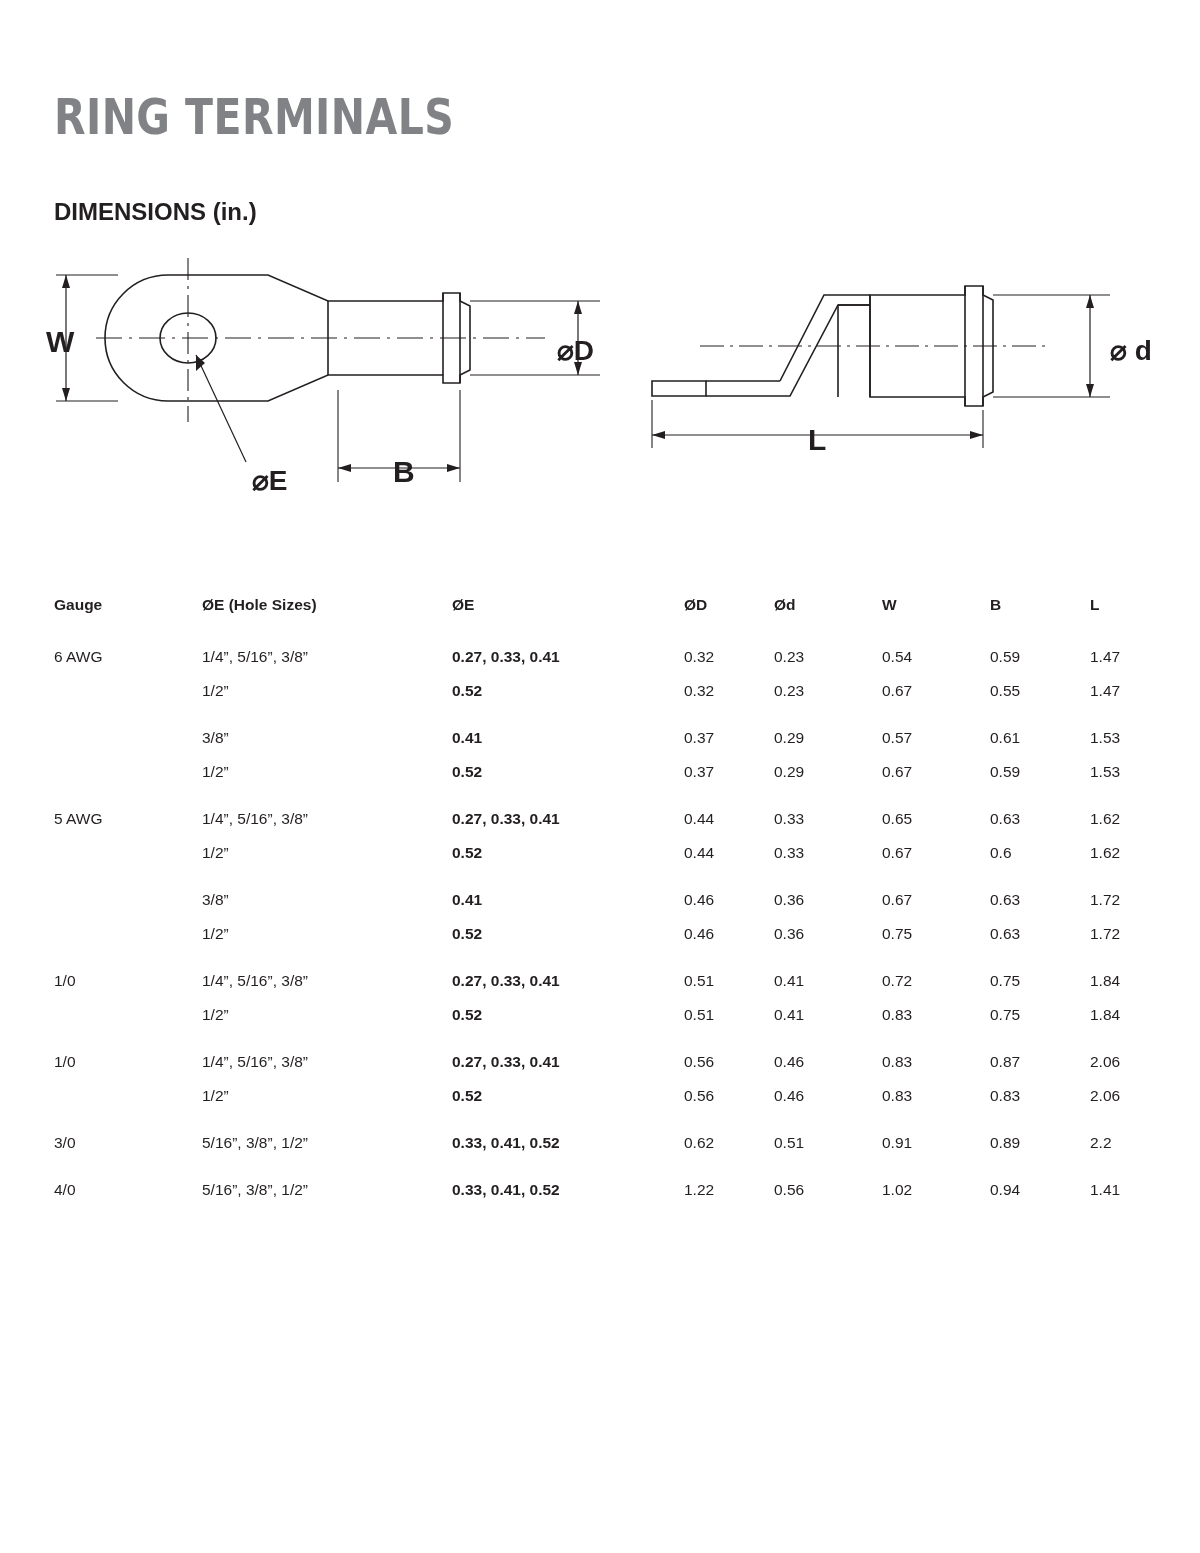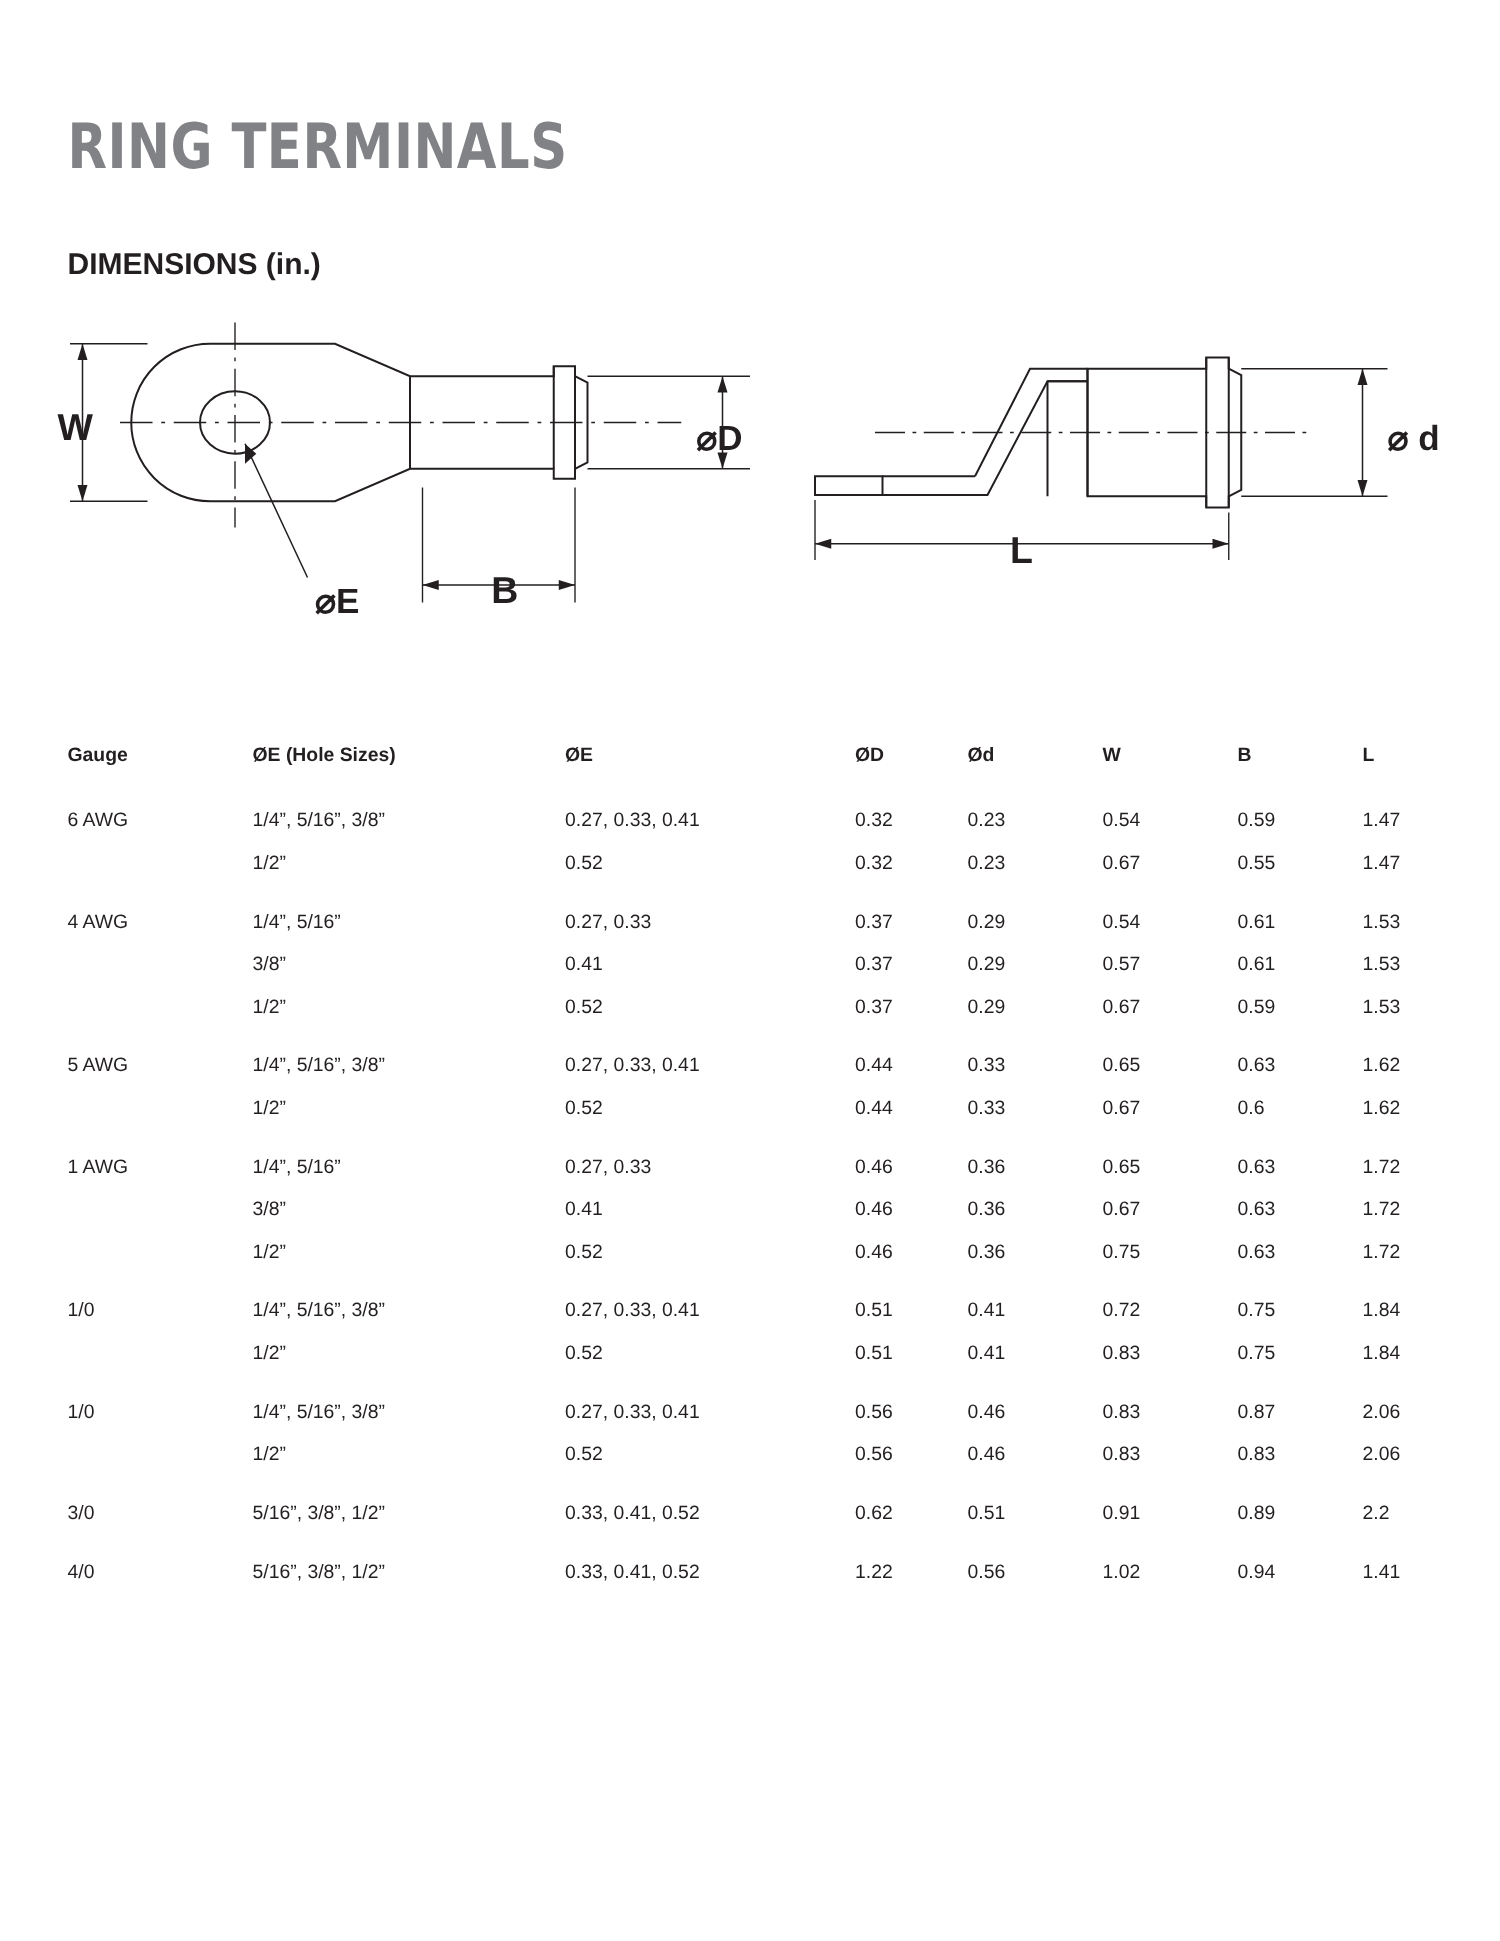--- a/index.html
+++ b/index.html
@@ -89,7 +89,7 @@
   
   .c0 { width: 148px; margin-left: 32px; }
   .c1 { width: 250px; }
-  .c2 { width: 232px; }
+  .c2 { width: 232px; font-weight: bold; }
   .c3 { width: 90px; }
   .c4 { width: 108px; }
   .c5 { width: 108px; }

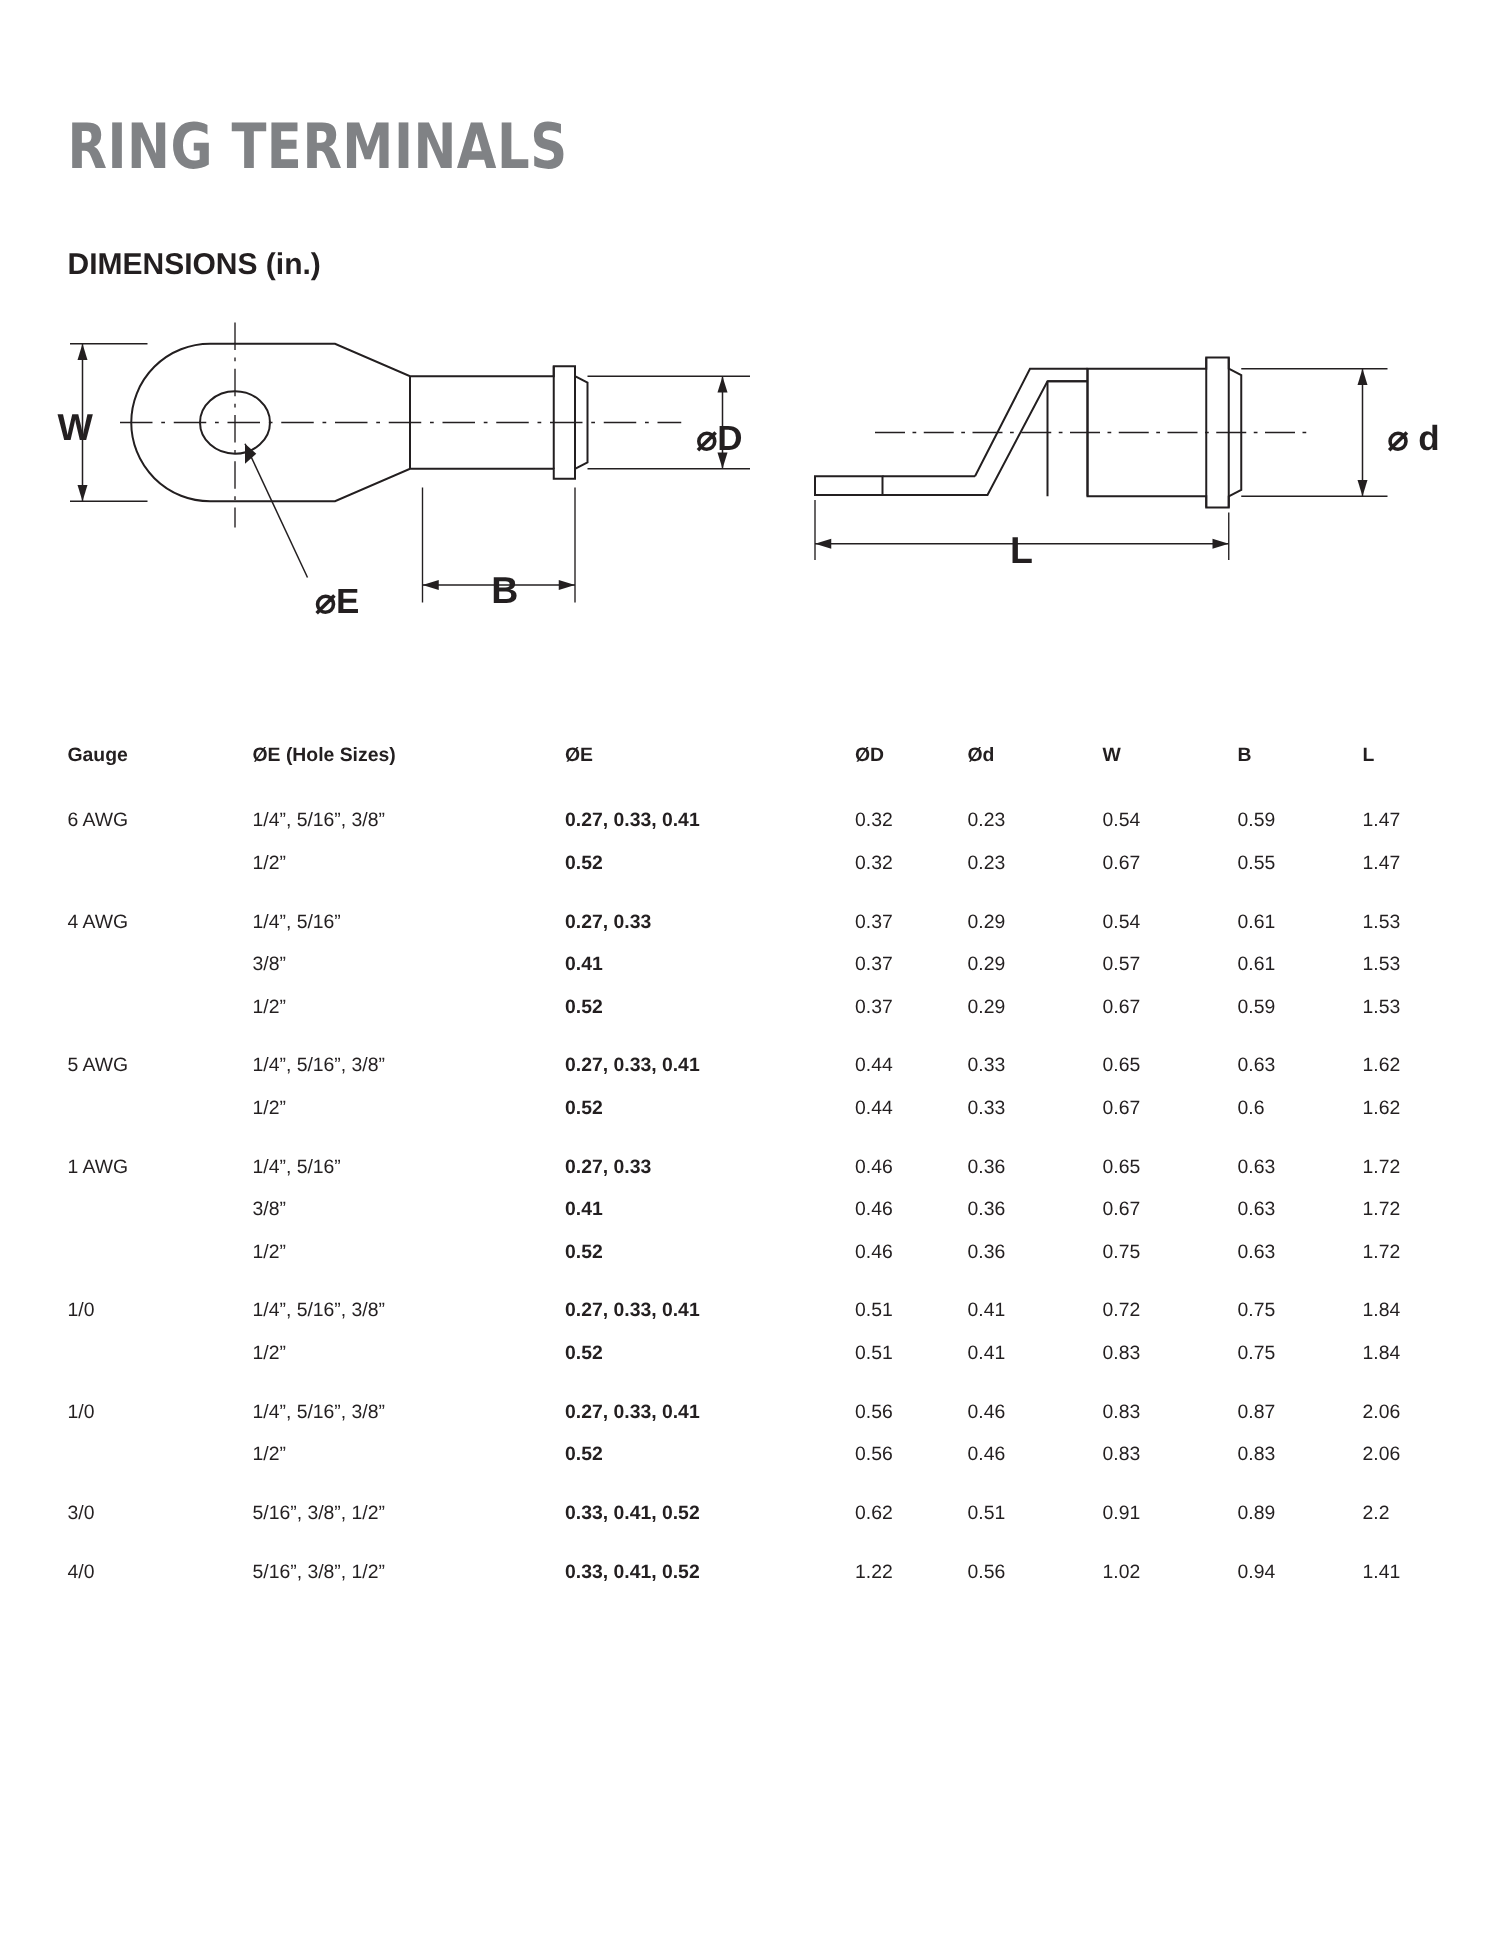--- a/index.html
+++ b/index.html
@@ -240,16 +240,6 @@
         </tr>
 
         <tr class="row">
-          <td class="c0">4 AWG</td>
-          <td class="c1">1/4”, 5/16”</td>
-          <td class="c2">0.27, 0.33</td>
-          <td class="c3">0.37</td>
-          <td class="c4">0.29</td>
-          <td class="c5">0.54</td>
-          <td class="c6">0.61</td>
-          <td class="c7">1.53</td>
-        </tr>
-        <tr class="row">
           <td class="c0"></td>
           <td class="c1">3/8”</td>
           <td class="c2">0.41</td>

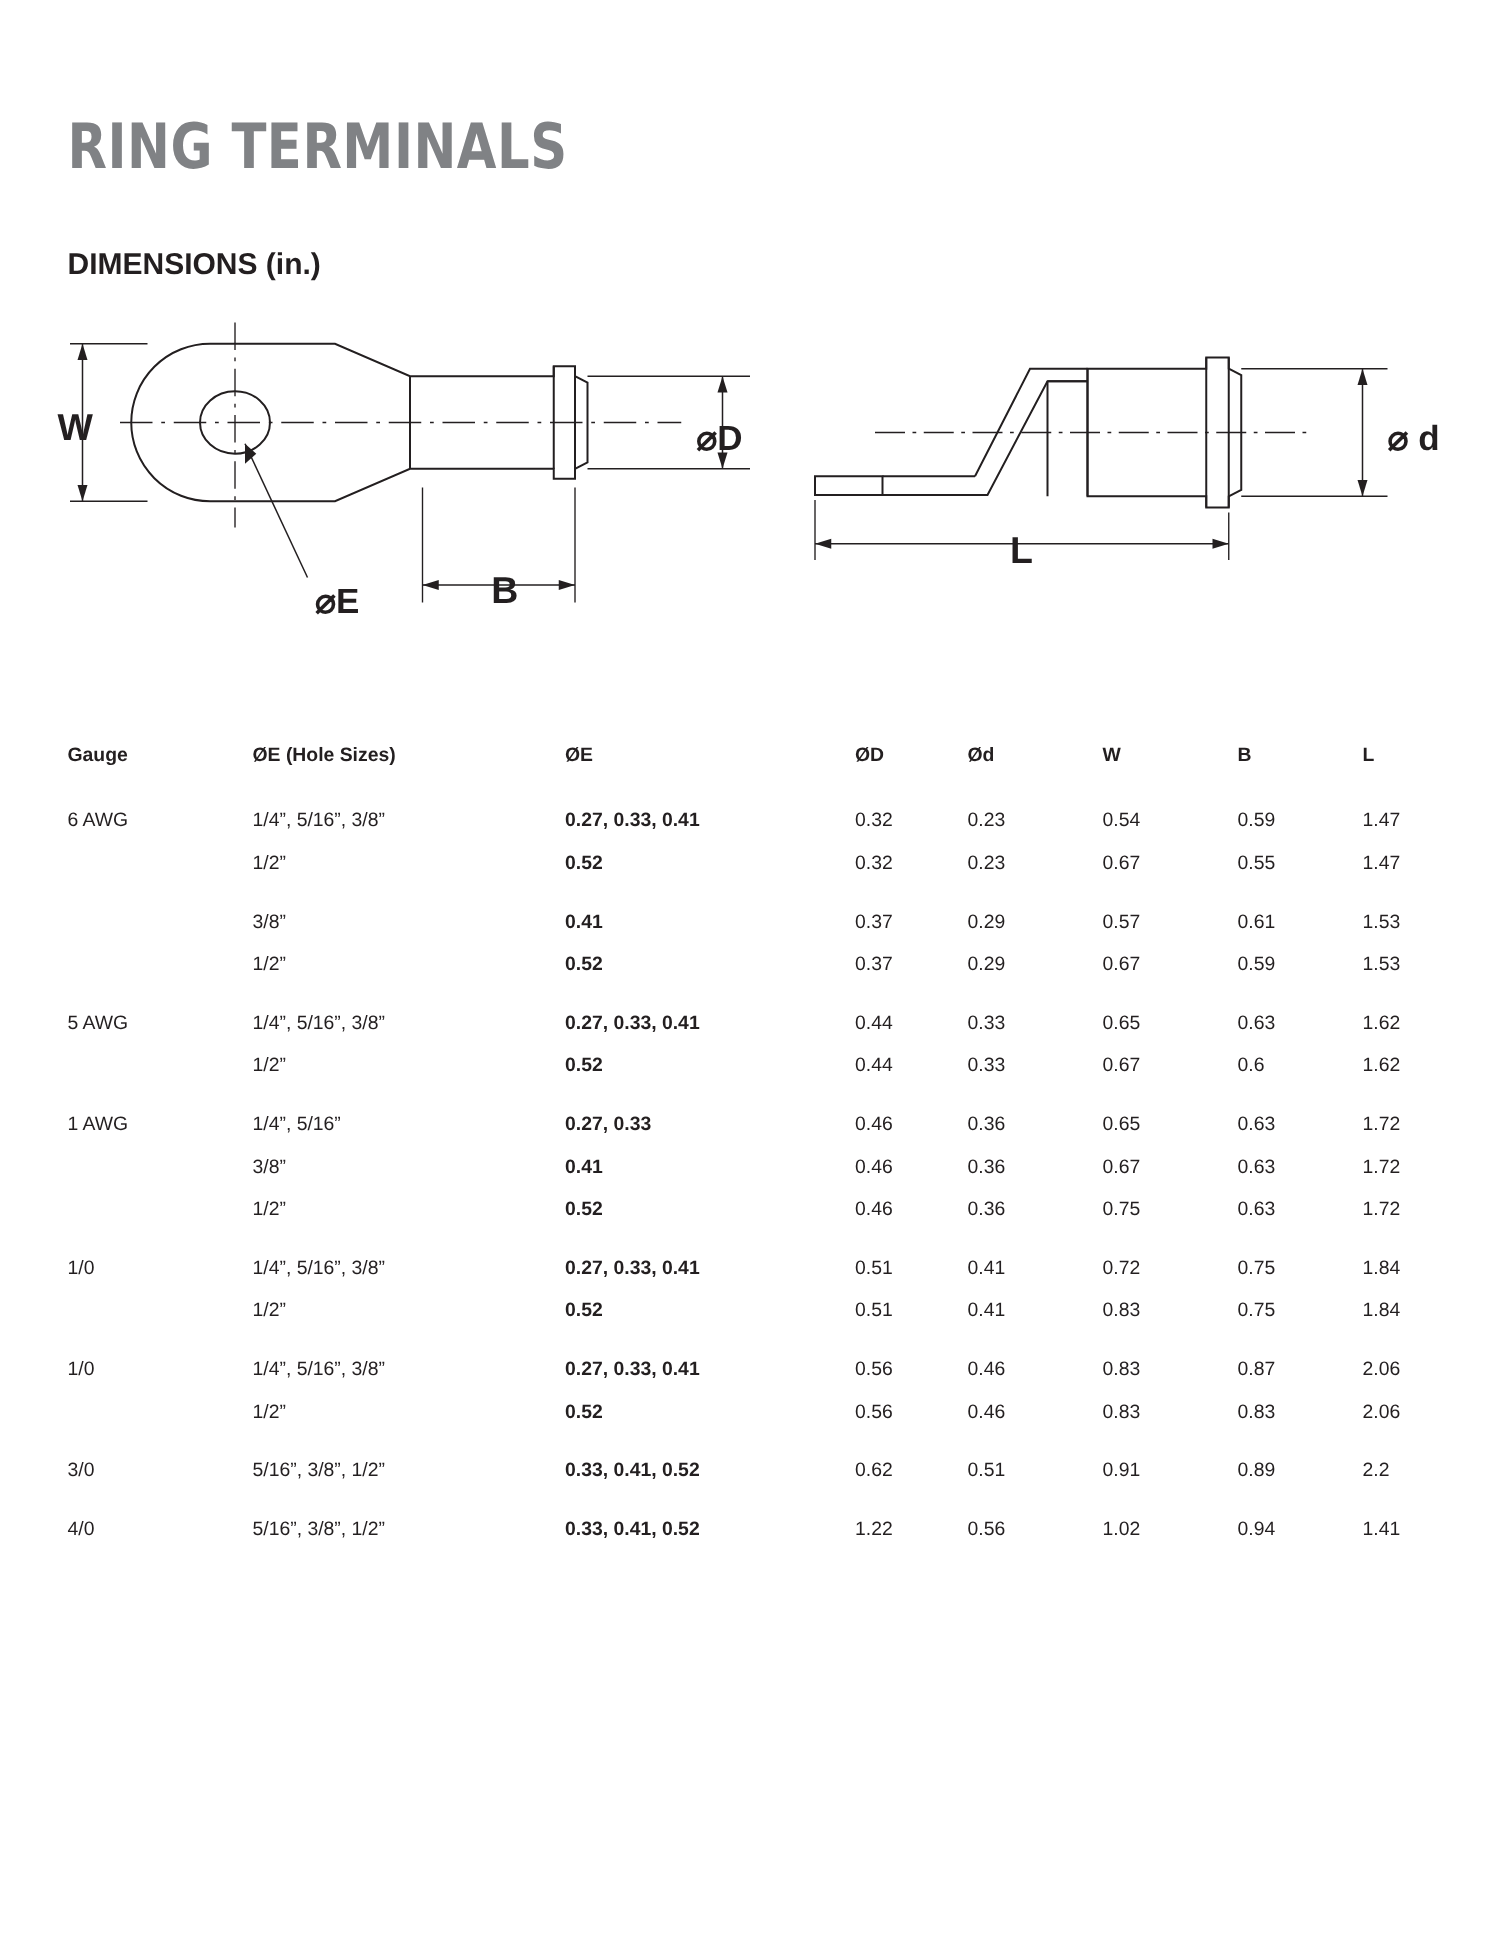--- a/index.html
+++ b/index.html
@@ -282,16 +282,6 @@
         </tr>
 
         <tr class="row">
-          <td class="c0">1 AWG</td>
-          <td class="c1">1/4”, 5/16”</td>
-          <td class="c2">0.27, 0.33</td>
-          <td class="c3">0.46</td>
-          <td class="c4">0.36</td>
-          <td class="c5">0.65</td>
-          <td class="c6">0.63</td>
-          <td class="c7">1.72</td>
-        </tr>
-        <tr class="row">
           <td class="c0"></td>
           <td class="c1">3/8”</td>
           <td class="c2">0.41</td>

